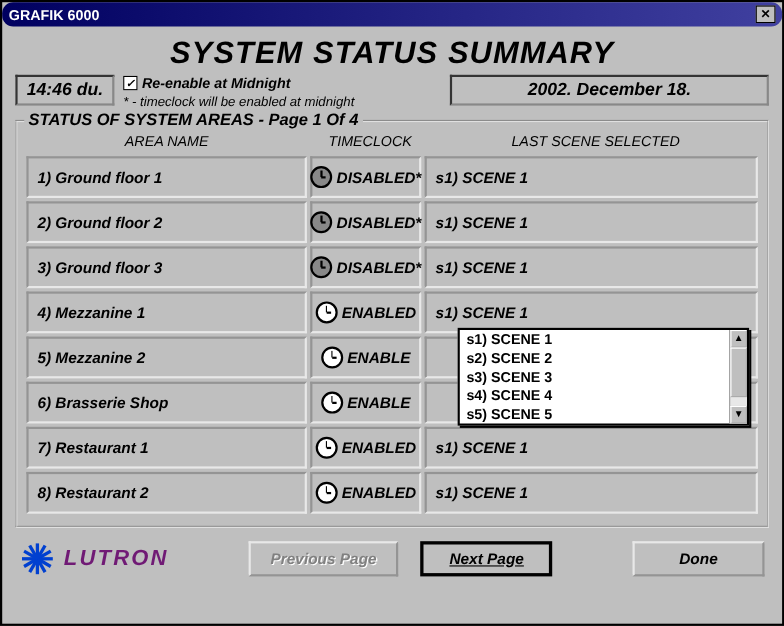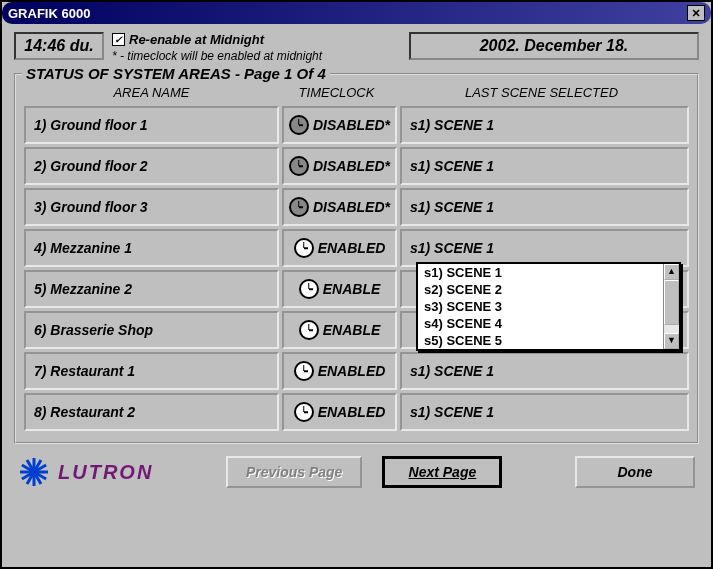--- a/index.html
+++ b/index.html
@@ -59,6 +59,7 @@
     <span class="close-btn">✕</span>
   </div>
   <div class="content">
+    <div class="main-title">SYSTEM STATUS SUMMARY</div>
     <div class="header-row">
       <div class="time-box">14:46 du.</div>
       <div class="midcol">

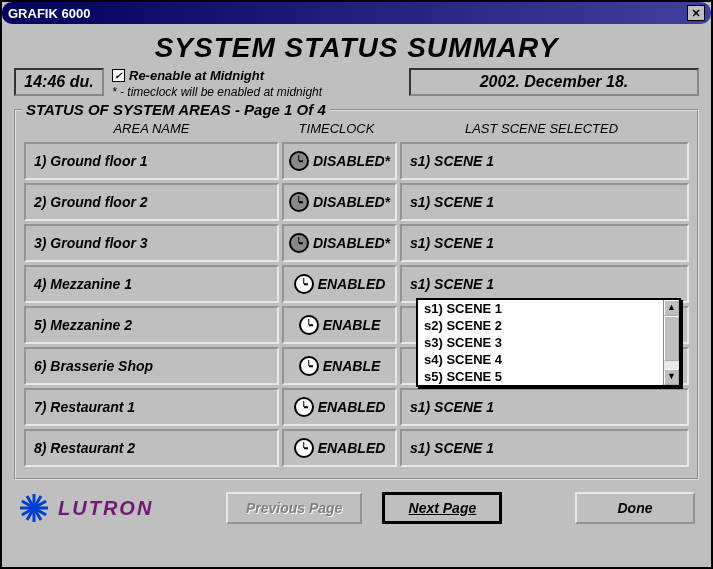--- a/index.html
+++ b/index.html
@@ -25,7 +25,7 @@
 .row { display: flex; height: 38px; margin-bottom: 3px; border-radius: 16px; }
 .cell { border: 2px inset #e8e8e8; background: #bfbfbf; display: flex; align-items: center; font-weight: bold; font-style: italic; font-size: 14px; }
 .cell-area { width: 255px; padding-left: 8px; }
-.cell-time { width: 115px; justify-content: center; gap: 4px; margin-left: 3px; }
+.cell-time { width: 101px; justify-content: center; gap: 4px; margin-left: 3px; }
 .cell-scene { flex: 1; padding-left: 8px; margin-left: 3px; font-weight: bold; }
 .clock-icon { width: 20px; height: 20px; border: 2px solid #000; border-radius: 50%; background: #fff; position: relative; flex-shrink: 0; }
 .clock-icon::before { content: ''; position: absolute; left: 50%; top: 50%; width: 1.5px; height: 6px; background: #000; transform-origin: bottom; transform: translate(-50%, -100%) rotate(0deg); }

